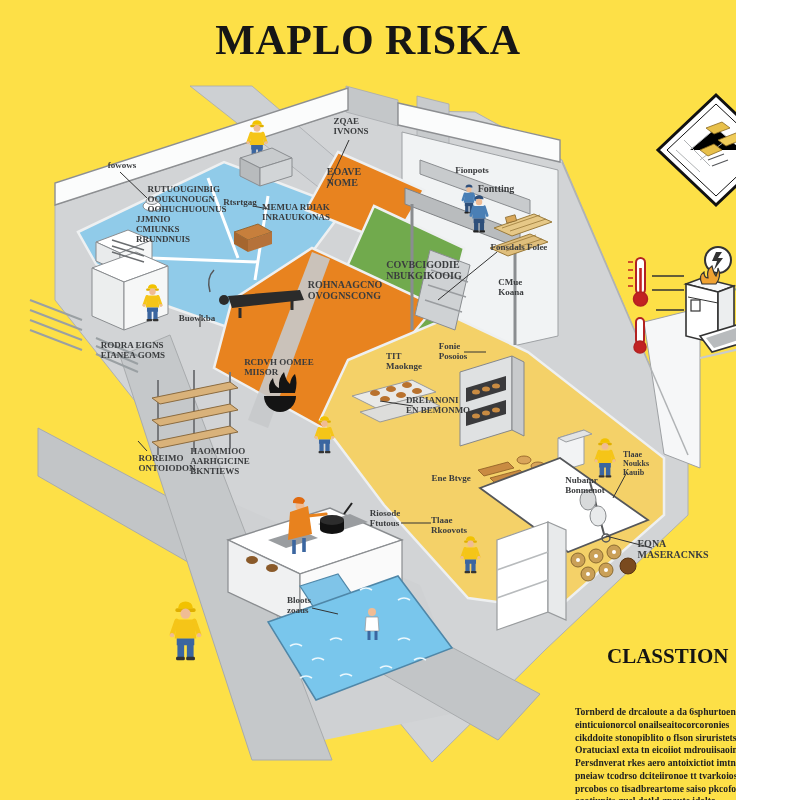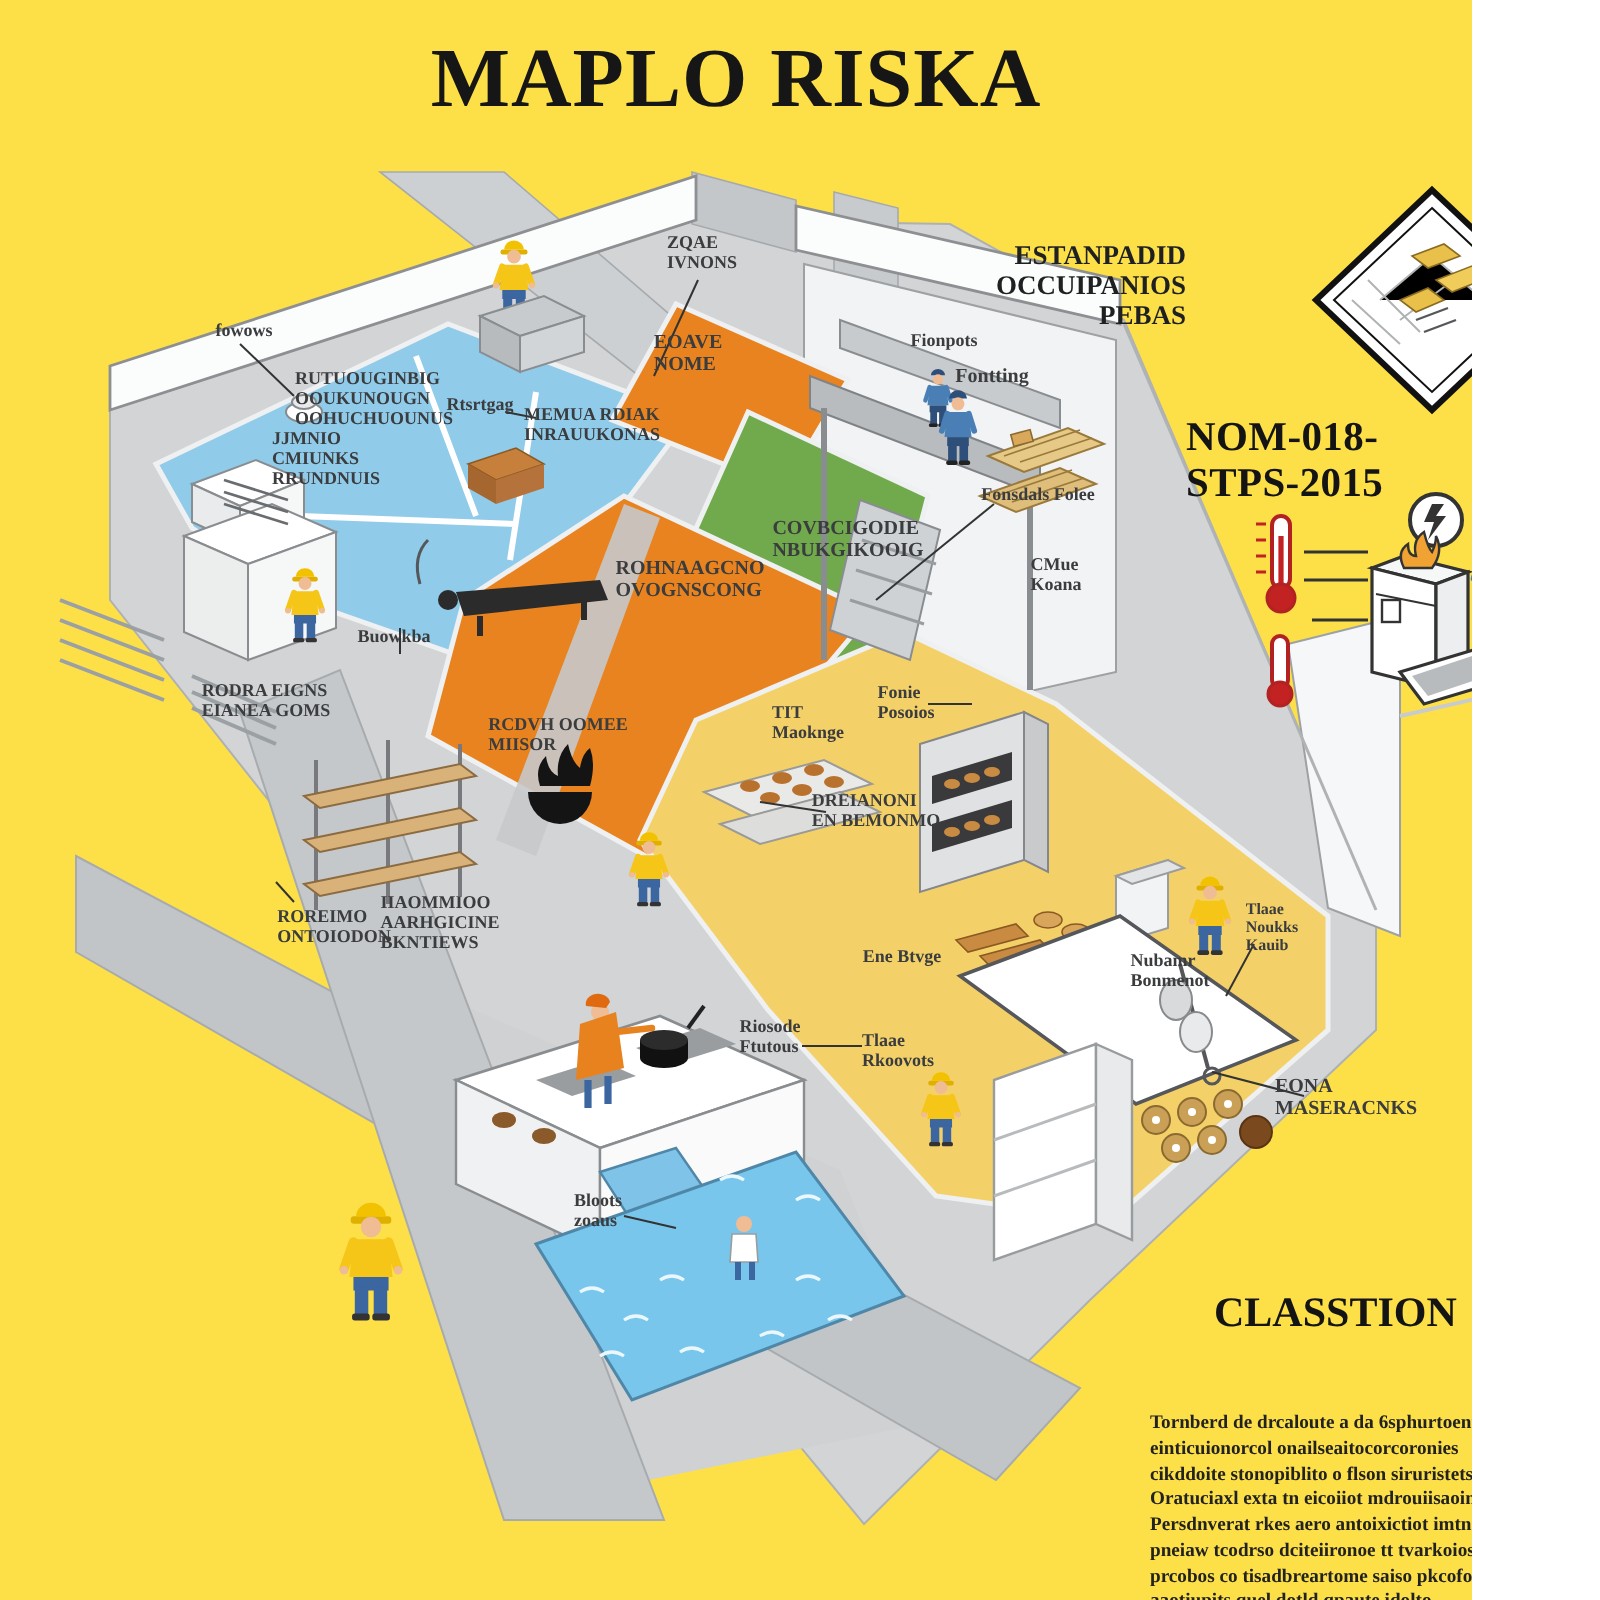--- a/index.html
+++ b/index.html
@@ -308,9 +308,6 @@
 </svg>
 
 <div id="page-title" class="txt">MAPLO RISKA</div>
-<div id="standard-label" class="txt">ESTANPADID
-OCCUIPANIOS
-PEBAS</div>
 <div id="norm-code" class="txt">NOM-018-STPS-2015</div>
 <div id="class-heading" class="txt">CLASSTION</div>
 <div id="class-body" class="txt">Tornberd de drcaloute a da 6sphurtoento

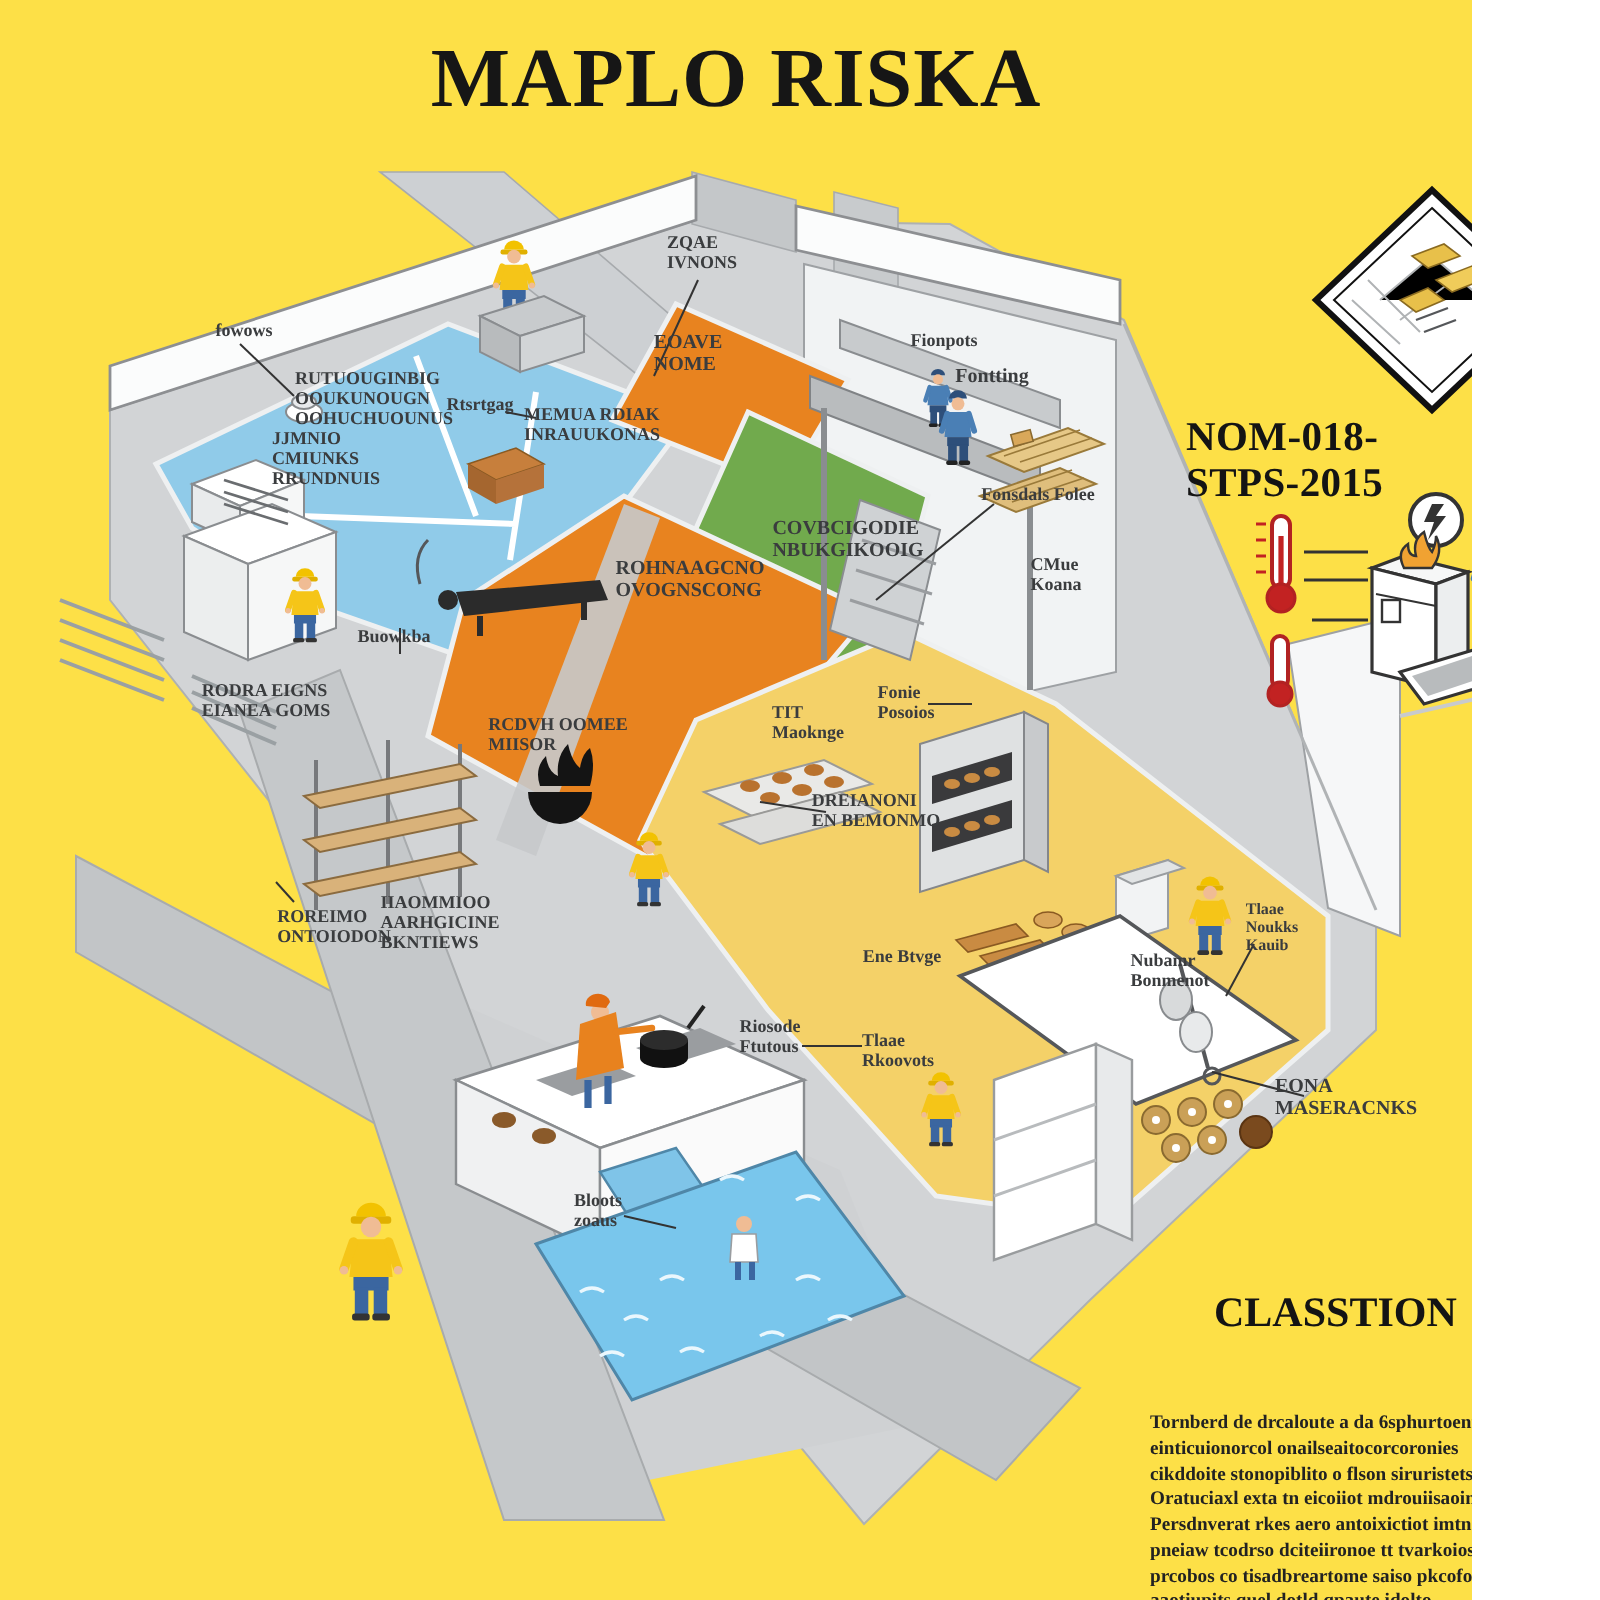--- a/index.html
+++ b/index.html
@@ -308,7 +308,6 @@
 </svg>
 
 <div id="page-title" class="txt">MAPLO RISKA</div>
-<div id="norm-code" class="txt">NOM-018-STPS-2015</div>
 <div id="class-heading" class="txt">CLASSTION</div>
 <div id="class-body" class="txt">Tornberd de drcaloute a da 6sphurtoento
 einticuionorcol onailseaitocorcoronies

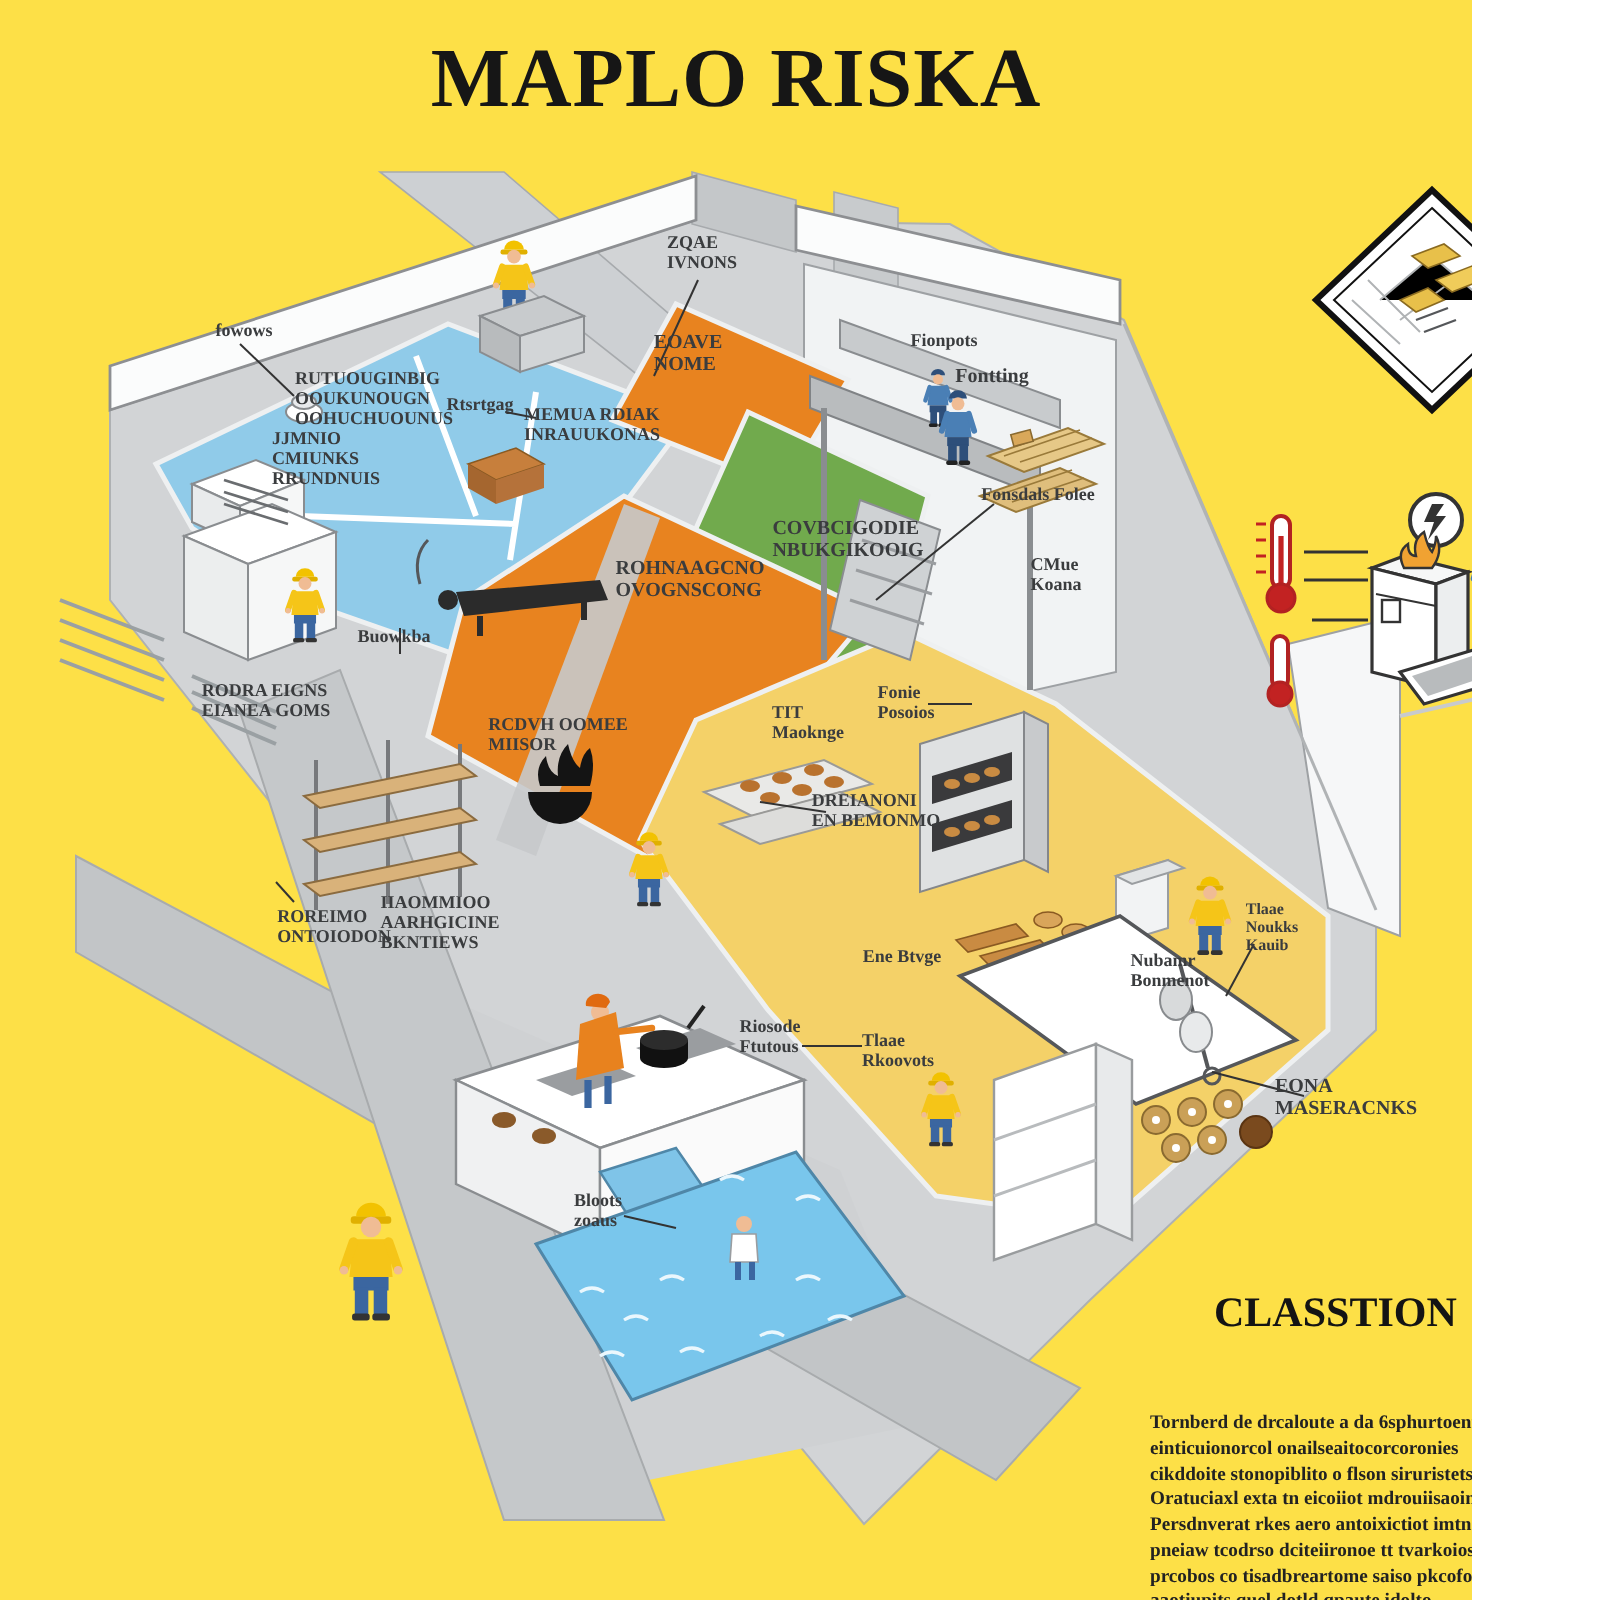--- a/index.html
+++ b/index.html
@@ -337,7 +337,7 @@
 <div class="map-label" style="left:519px;top:242px">Fonsdals Folee</div>
 <div class="map-label lg" style="left:424px;top:259px">COVBCIGODIE
 NBUKGIKOOIG</div>
-<div class="map-label" style="left:528px;top:277px">CMue
+<div class="map-label" style="left:511px;top:277px">CMue
 Koana</div>
 <div class="map-label" style="left:453px;top:341px">Fonie
 Posoios</div>

